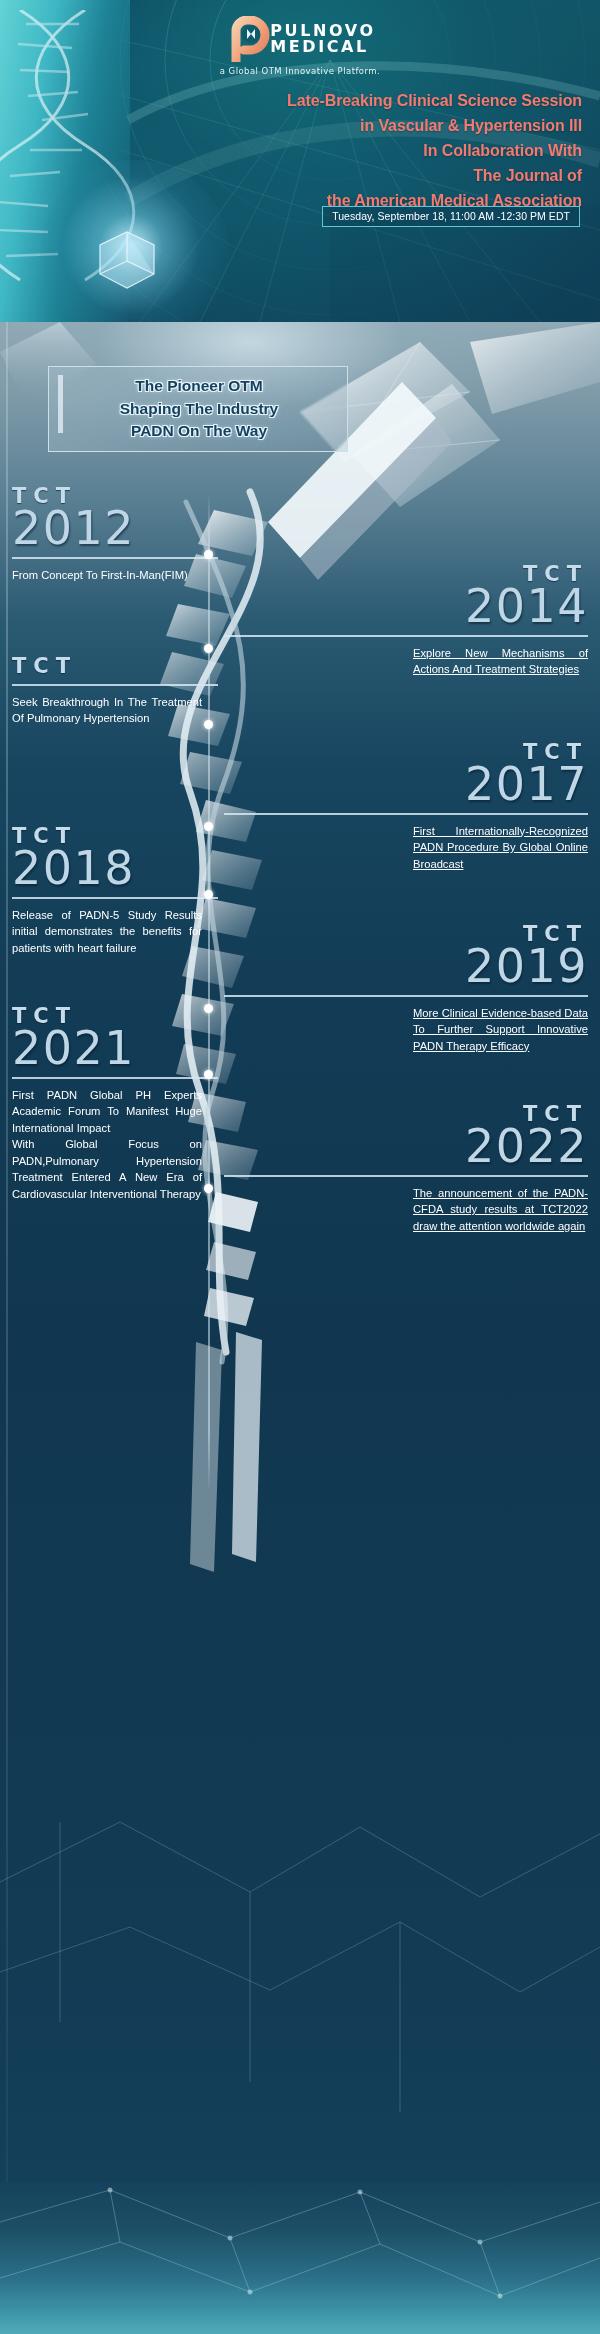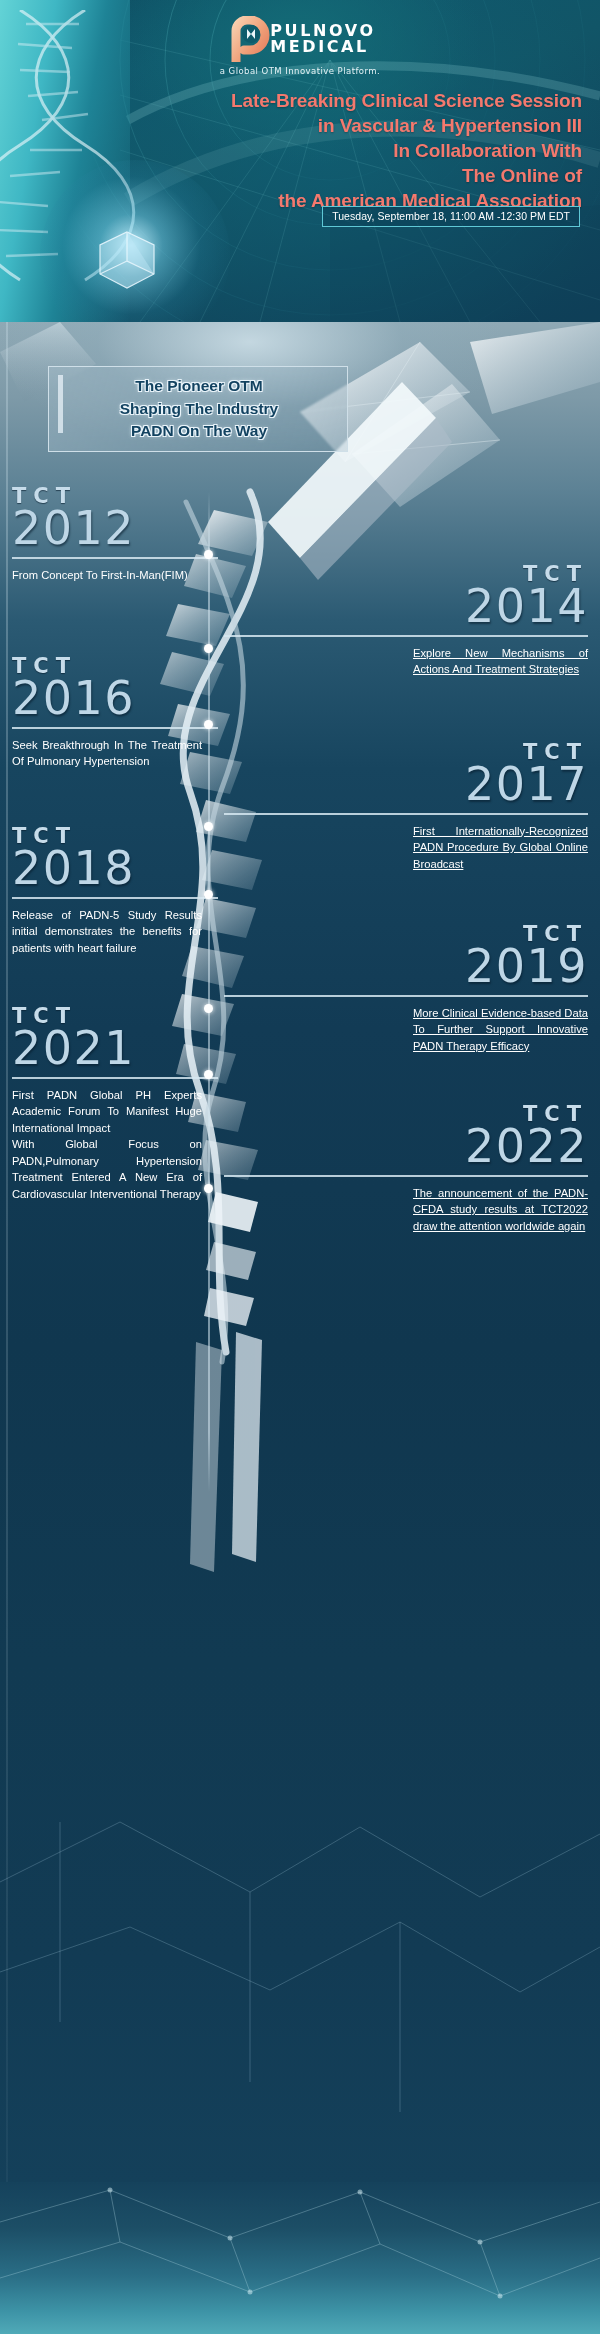--- a/index.html
+++ b/index.html
@@ -52,7 +52,7 @@
 
   .title-block { position:absolute; right:18px; top:88px; width:470px; text-align:right; }
   .title-block .tline {
-    color:#f4796e; font-weight:bold; font-size:19px; line-height:25px;
+    color:#f4796e; font-weight:bold; font-size:16px; line-height:25px;
     letter-spacing:-.1px; text-shadow:0 1px 2px rgba(0,0,0,.28);
   }
   .date-bar {

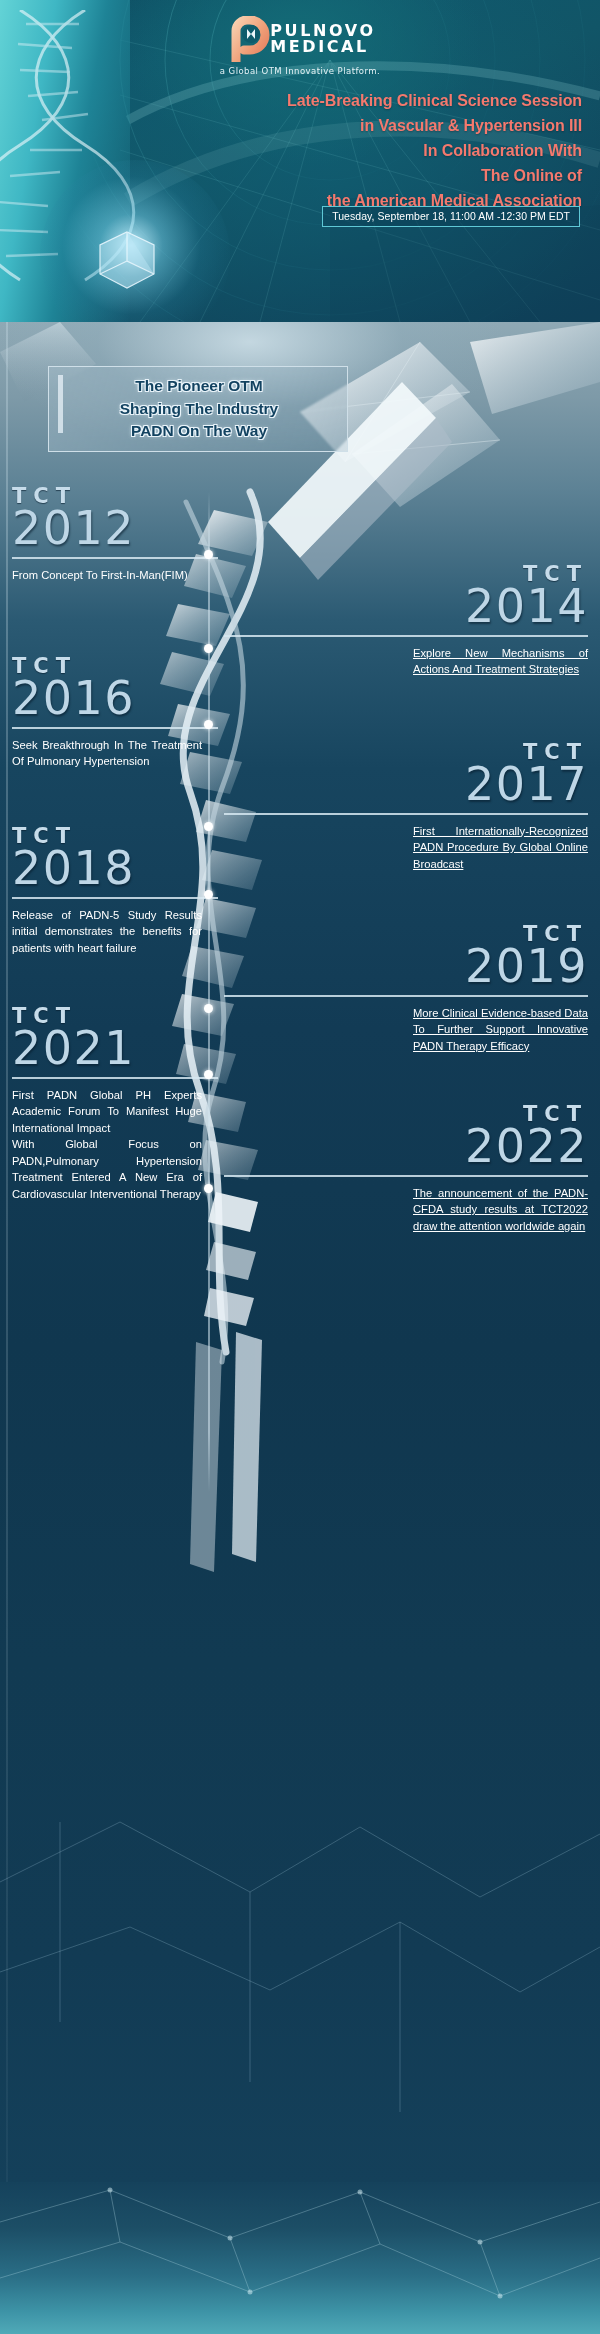--- a/index.html
+++ b/index.html
@@ -238,7 +238,7 @@
       <div class="tline">Late-Breaking Clinical Science Session</div>
       <div class="tline">in Vascular &amp; Hypertension III</div>
       <div class="tline">In Collaboration With</div>
-      <div class="tline">The Online of</div>
+      <div class="tline">The Journal of</div>
       <div class="tline">the American Medical Association</div>
     </div>
 

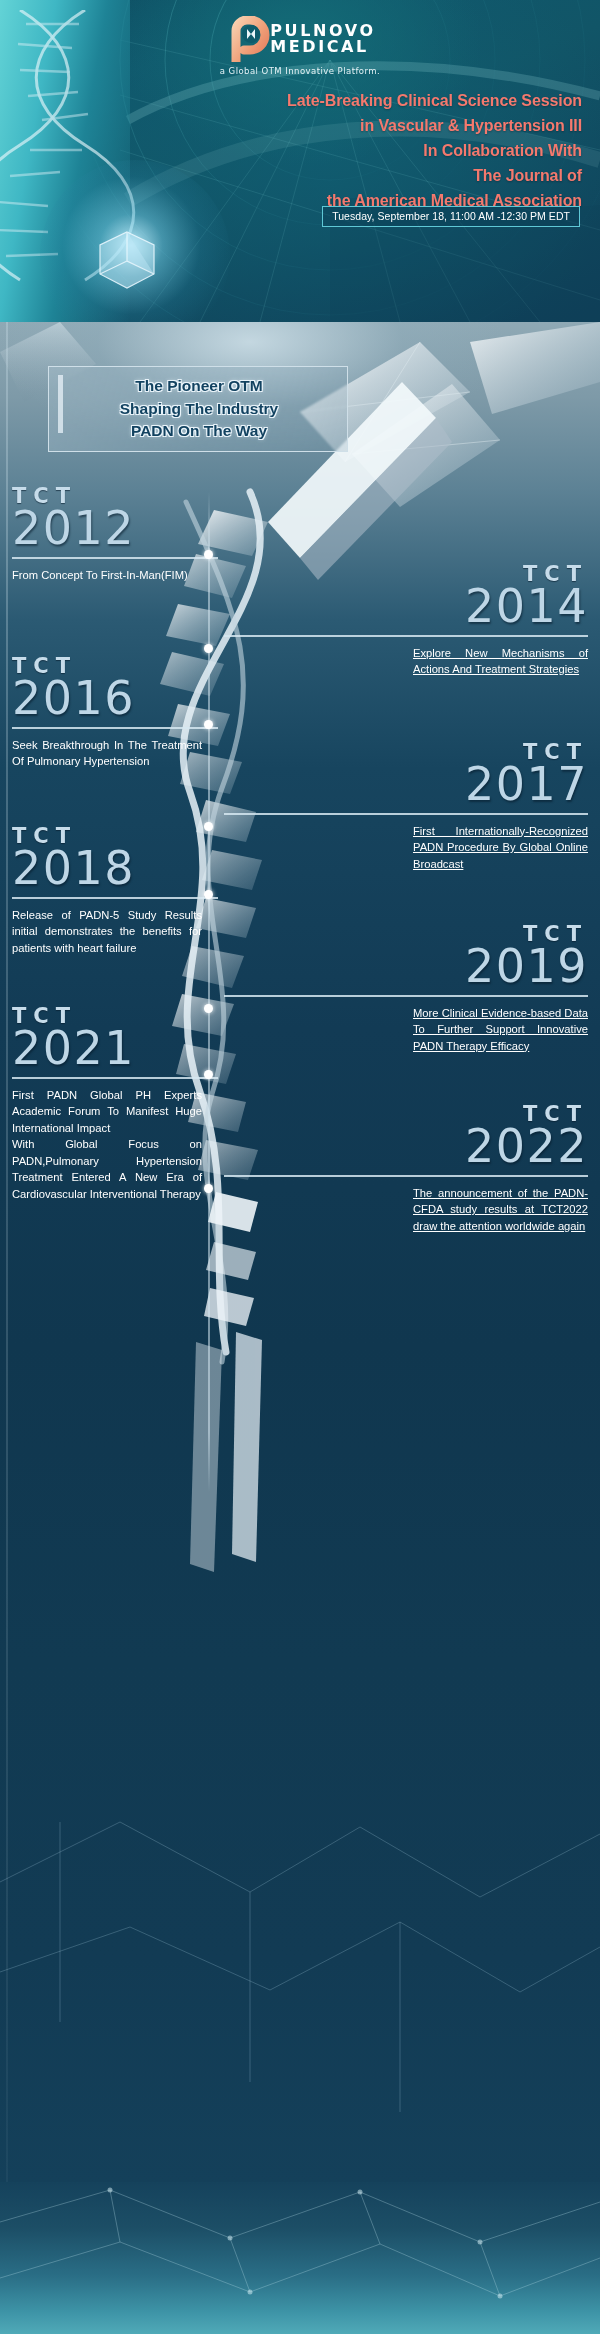--- a/index.html
+++ b/index.html
@@ -352,7 +352,6 @@
 
     <div class="entry left" style="top:332px;">
       <div class="tct">TCT</div>
-      <div class="yr">2016</div>
       <div class="rule"></div>
       <div class="desc">Seek Breakthrough In The Treatment Of Pulmonary Hypertension</div>
     </div>

